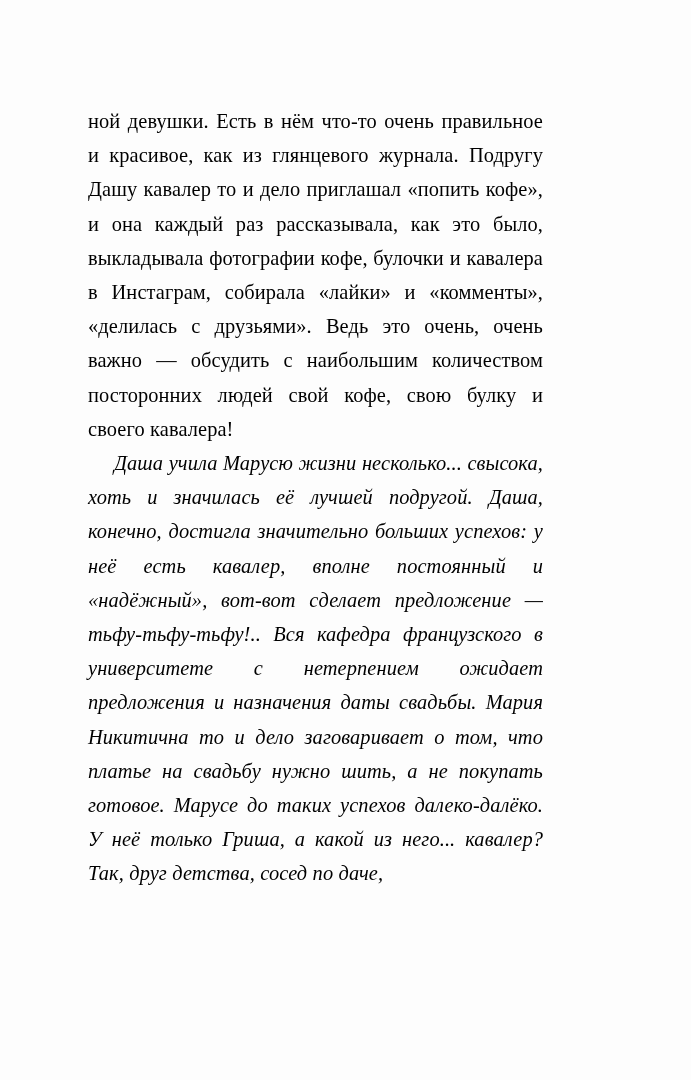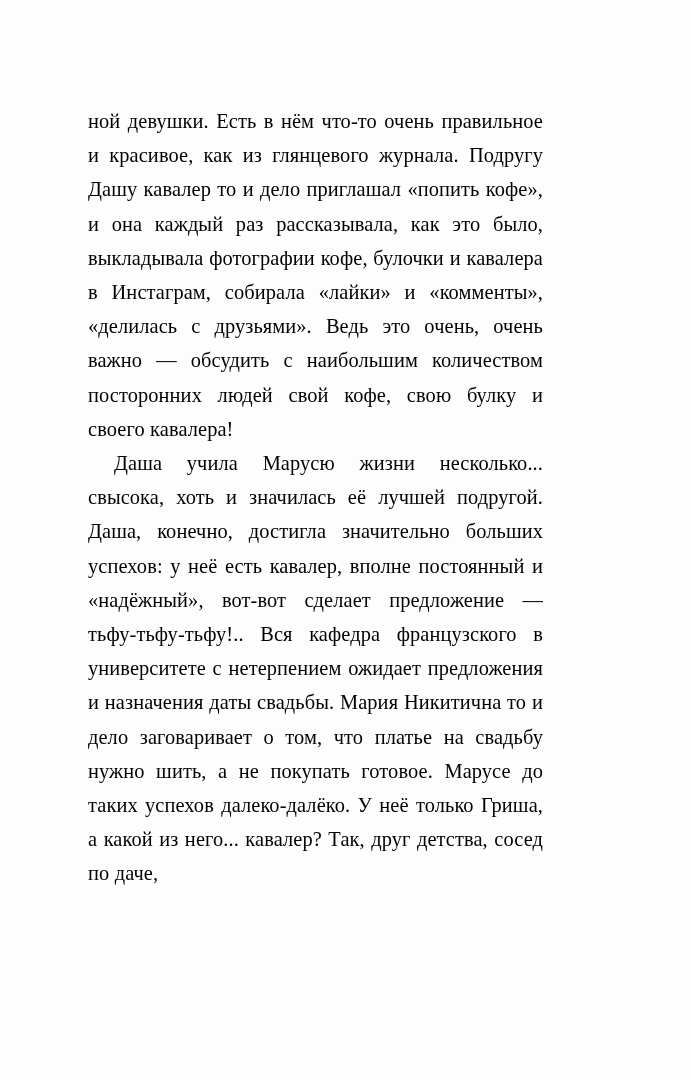--- a/index.html
+++ b/index.html
@@ -41,6 +41,7 @@
   }
   .para.indent {
     text-indent: 26px;
+    font-style: italic;
   }
   .running-head {
     position: absolute;

